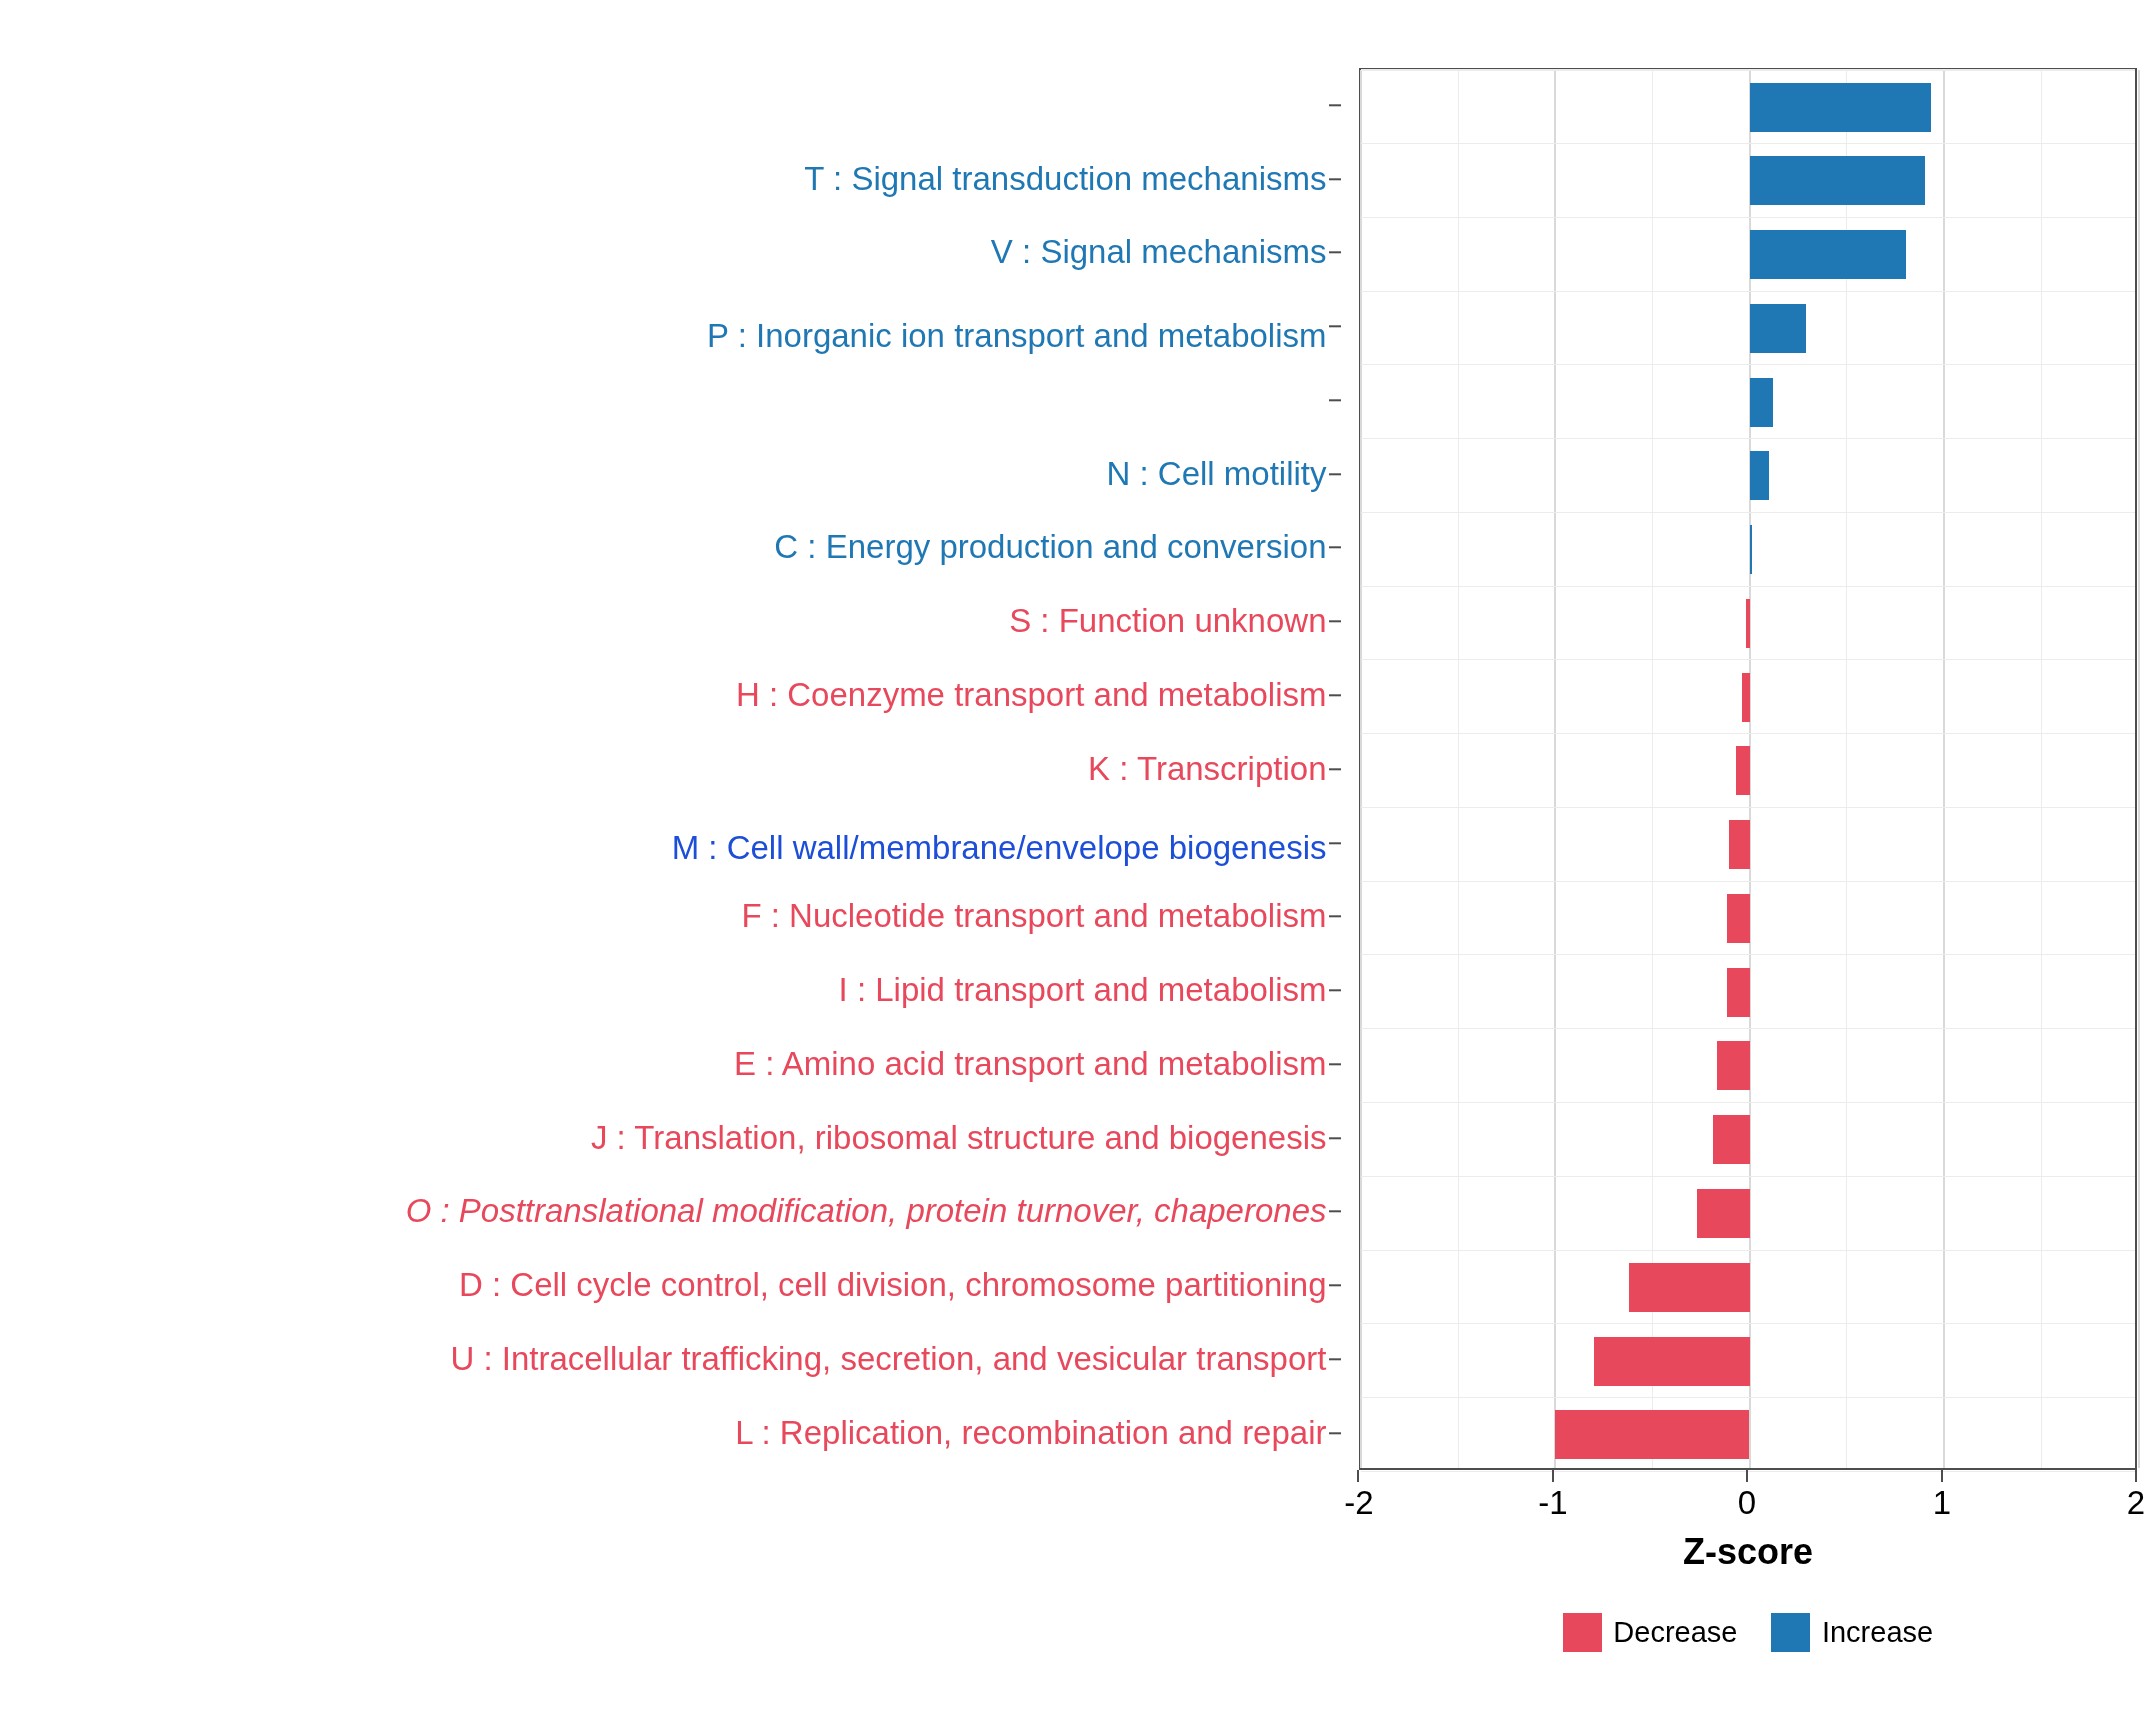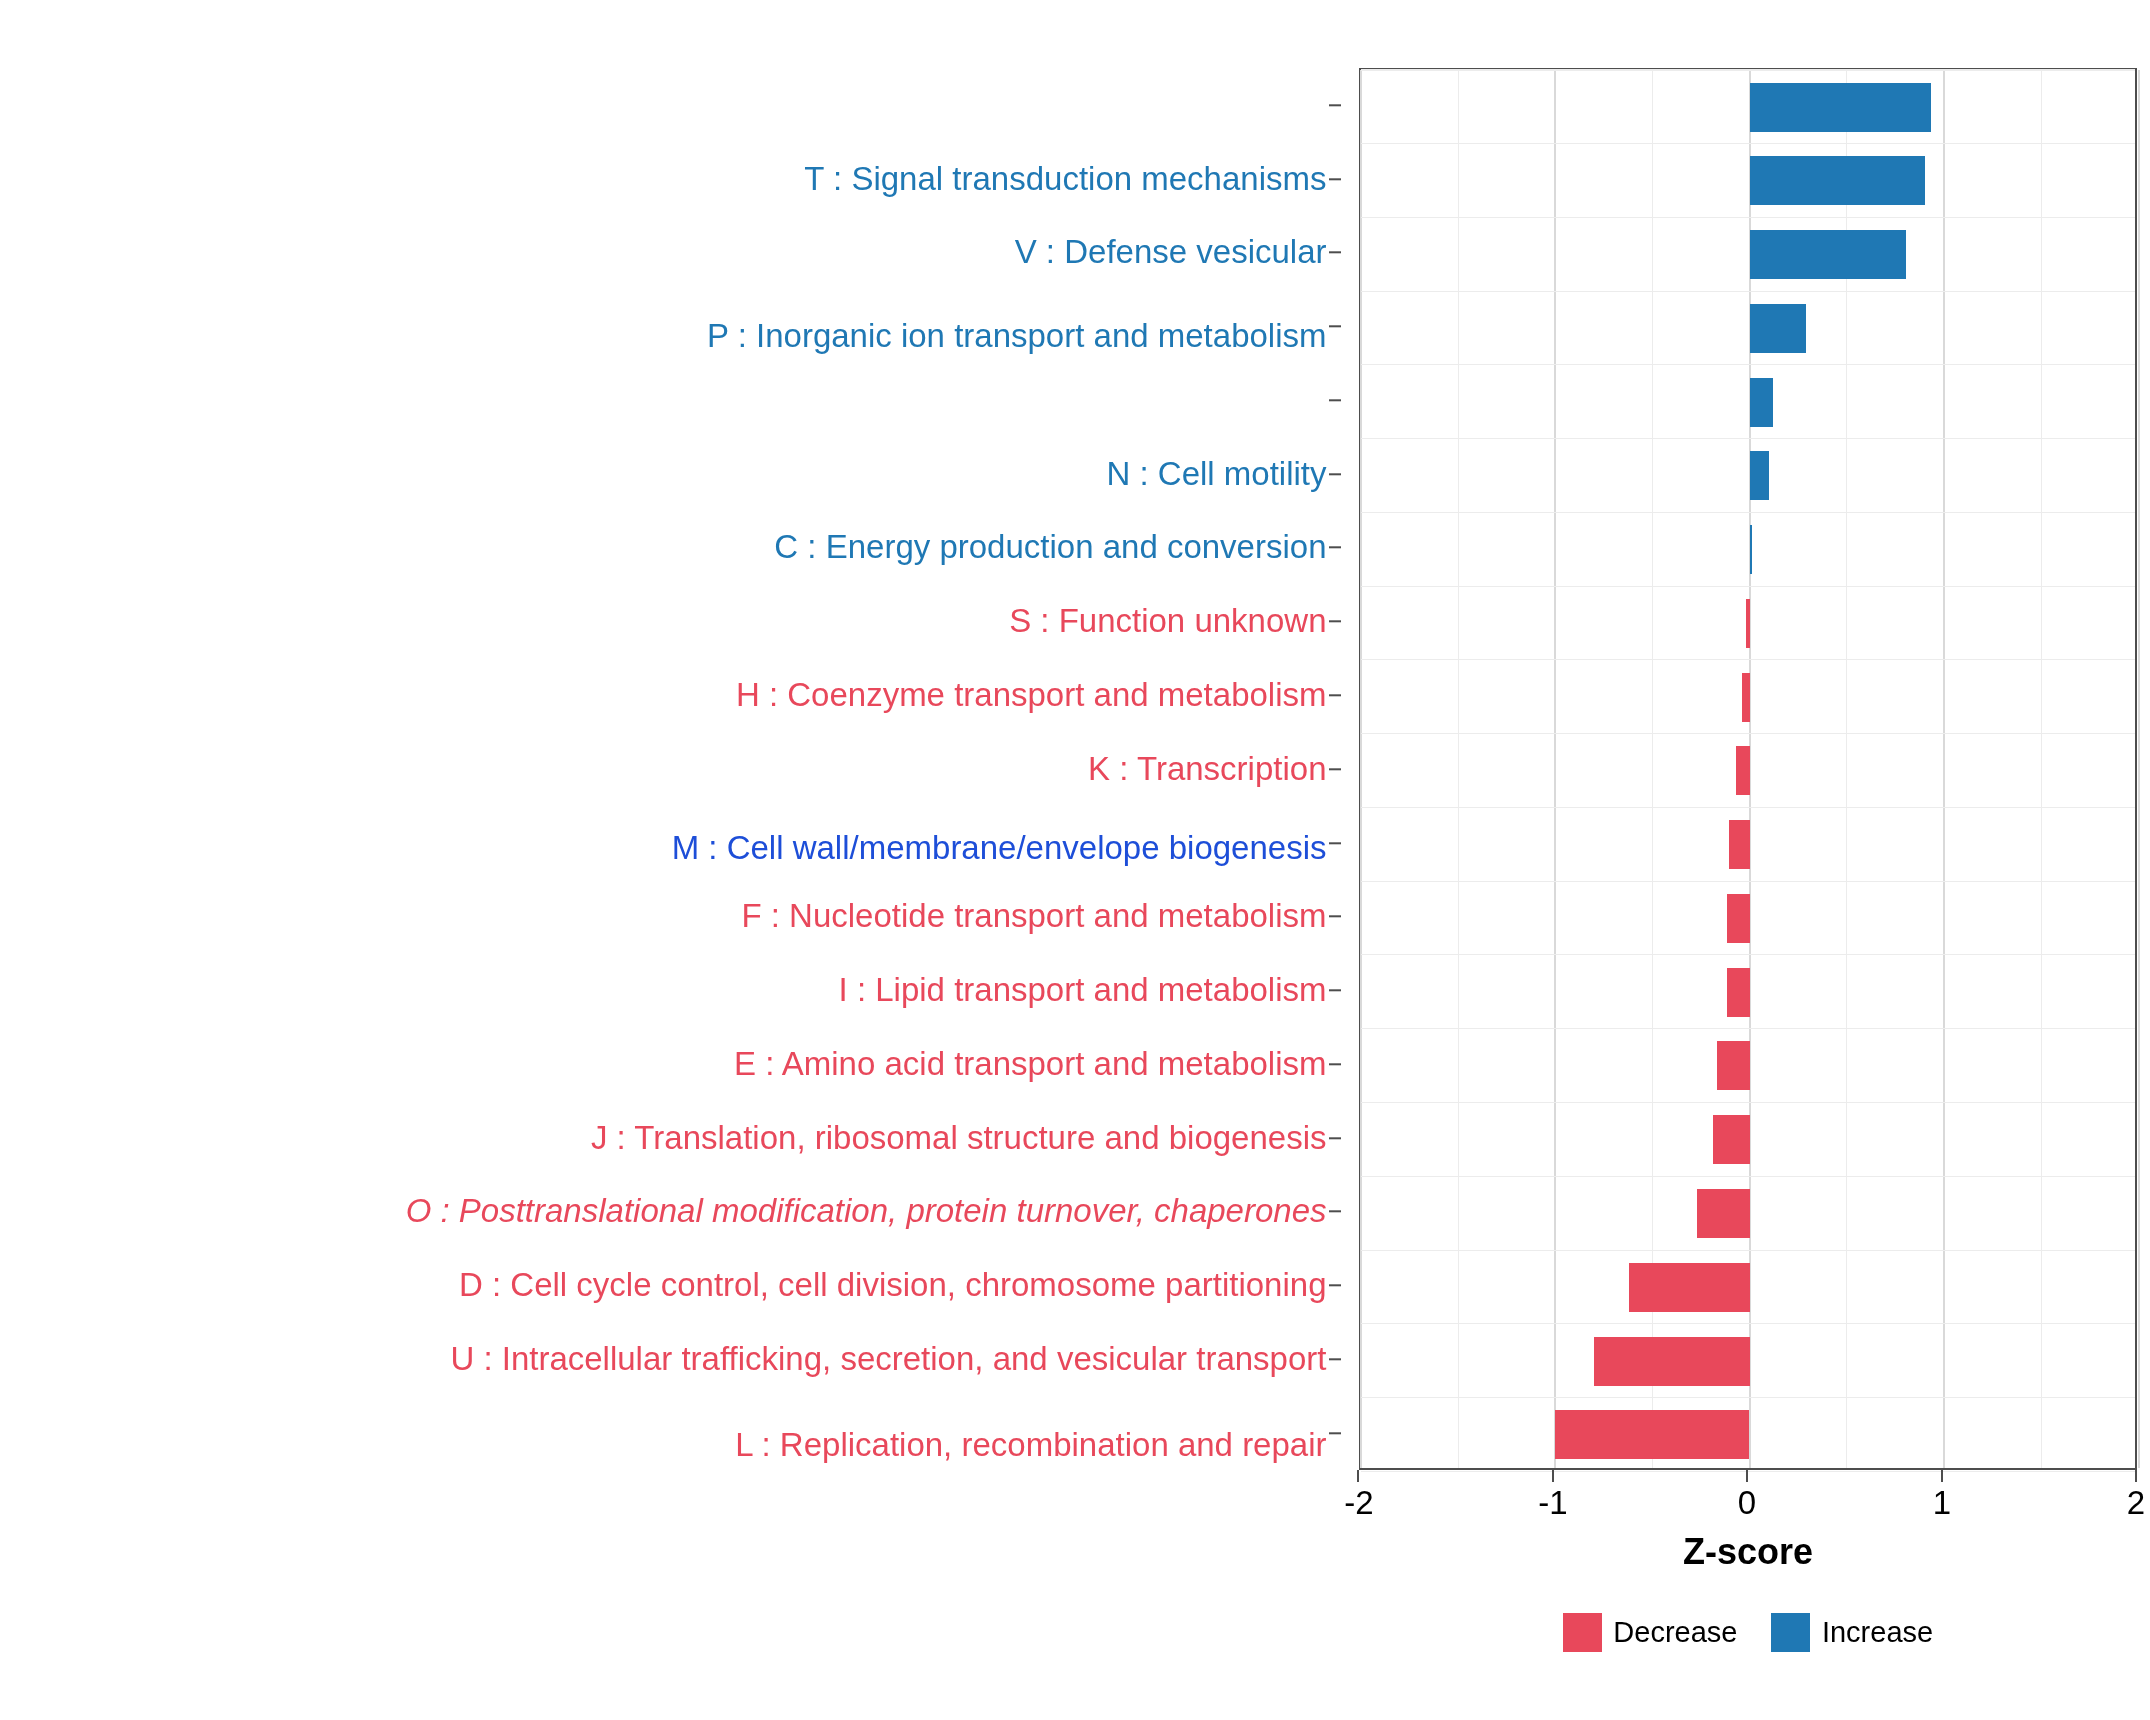--- a/index.html
+++ b/index.html
@@ -150,7 +150,7 @@
       <div class="tickmark" style="top: 37px;"></div>
       <div class="ylabel" style="top: 111px; color: rgb(31, 120, 180);">T : Signal transduction mechanisms</div>
       <div class="tickmark" style="top: 111px;"></div>
-      <div class="ylabel" style="top: 184px; color: rgb(31, 120, 180);">V : Defense vesicular</div>
+      <div class="ylabel" style="top: 184px; color: rgb(31, 120, 180);">V : Signal mechanisms</div>
       <div class="tickmark" style="top: 184px;"></div>
       <div class="ylabel" style="top: 258px; color: rgb(31, 120, 180); margin-top: 10px;">P : Inorganic ion transport and metabolism</div>
       <div class="tickmark" style="top: 258px;"></div>

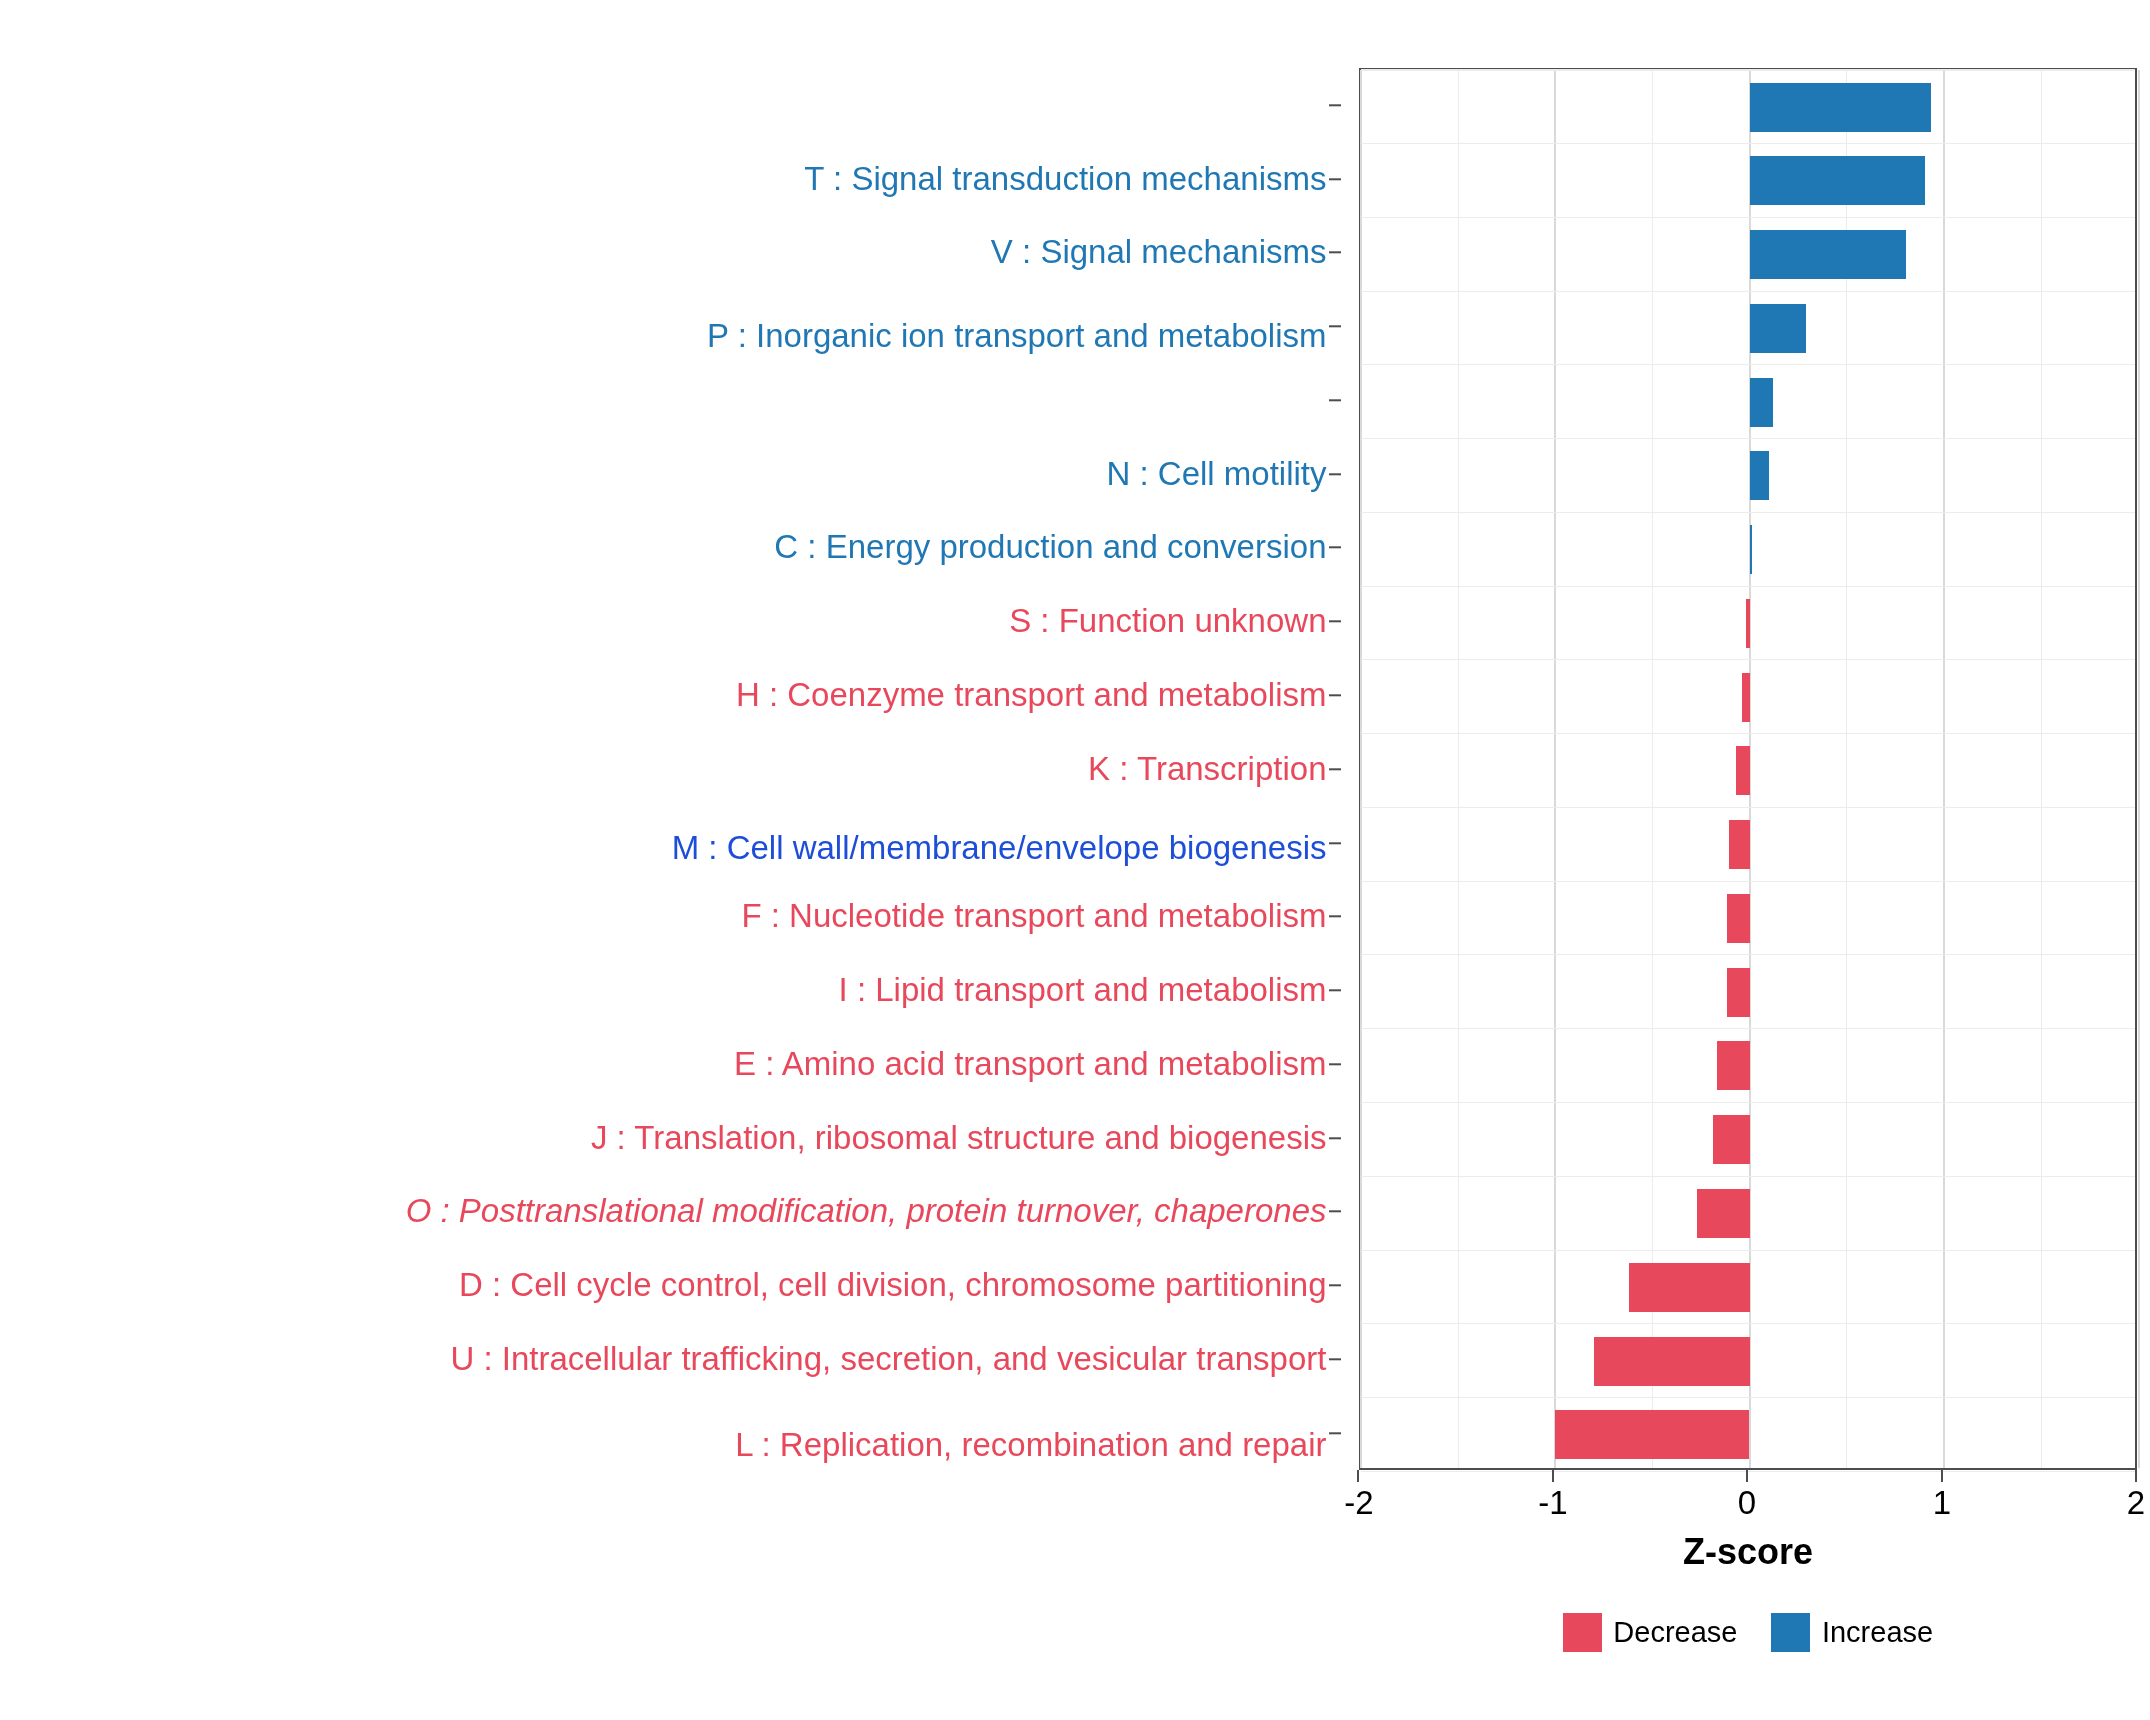--- a/index.html
+++ b/index.html
@@ -181,7 +181,7 @@
       <div class="tickmark" style="top: 1217px;"></div>
       <div class="ylabel" style="top: 1291px; color: rgb(232, 72, 91);">U : Intracellular trafficking, secretion, and vesicular transport</div>
       <div class="tickmark" style="top: 1291px;"></div>
-      <div class="ylabel" style="top: 1365px; color: rgb(232, 72, 91); margin-top: 12px;">L : Replication, recombination and repair</div>
+      <div class="ylabel" style="top: 1365px; color: rgb(232, 72, 91);">L : Replication, recombination and repair</div>
       <div class="tickmark" style="top: 1365px;"></div>
     </div>
 

